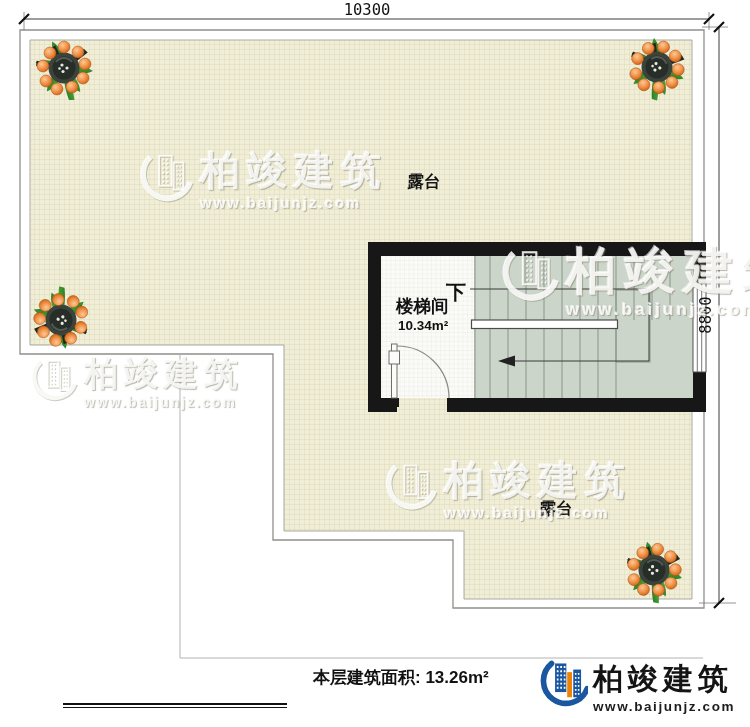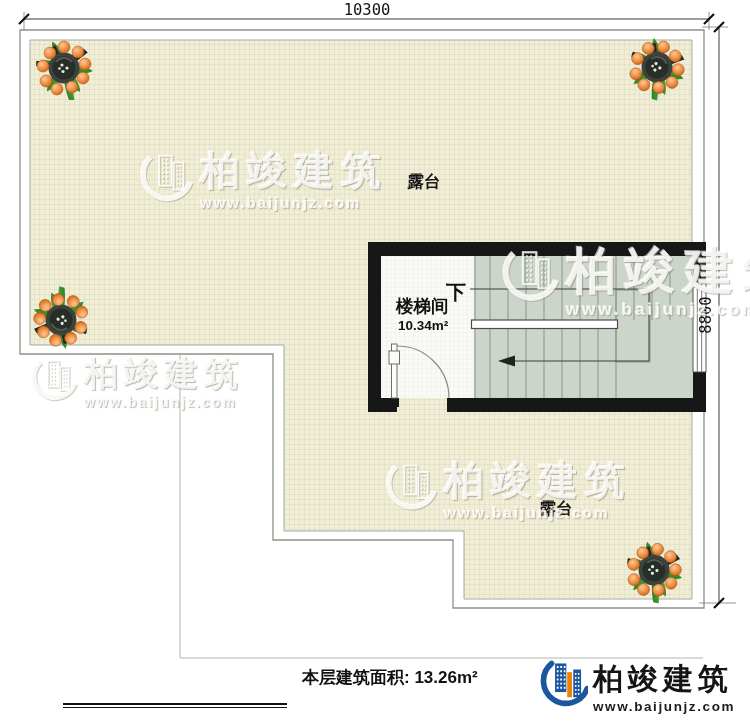--- a/index.html
+++ b/index.html
@@ -28,7 +28,7 @@
   .footer-title .scale{font-size:25px;font-weight:600;margin-left:10px;}
   .rule1{position:absolute;left:63px;top:703px;width:224px;height:2px;background:#111;}
   .rule2{position:absolute;left:63px;top:707px;width:224px;height:1px;background:#111;}
-  .footer-info{position:absolute;left:302px;top:666px;color:#111;font-size:17px;line-height:23px;font-weight:600;}
+  .footer-info{position:absolute;left:313px;top:666px;color:#111;font-size:17px;line-height:23px;font-weight:600;}
   .footer-logo{position:absolute;left:536px;top:658px;display:flex;align-items:flex-start;gap:5px;}
   .footer-logo .texts{margin-top:6px;}
   .footer-brand{font-size:30px;font-weight:800;color:#141414;letter-spacing:5px;line-height:1;}

